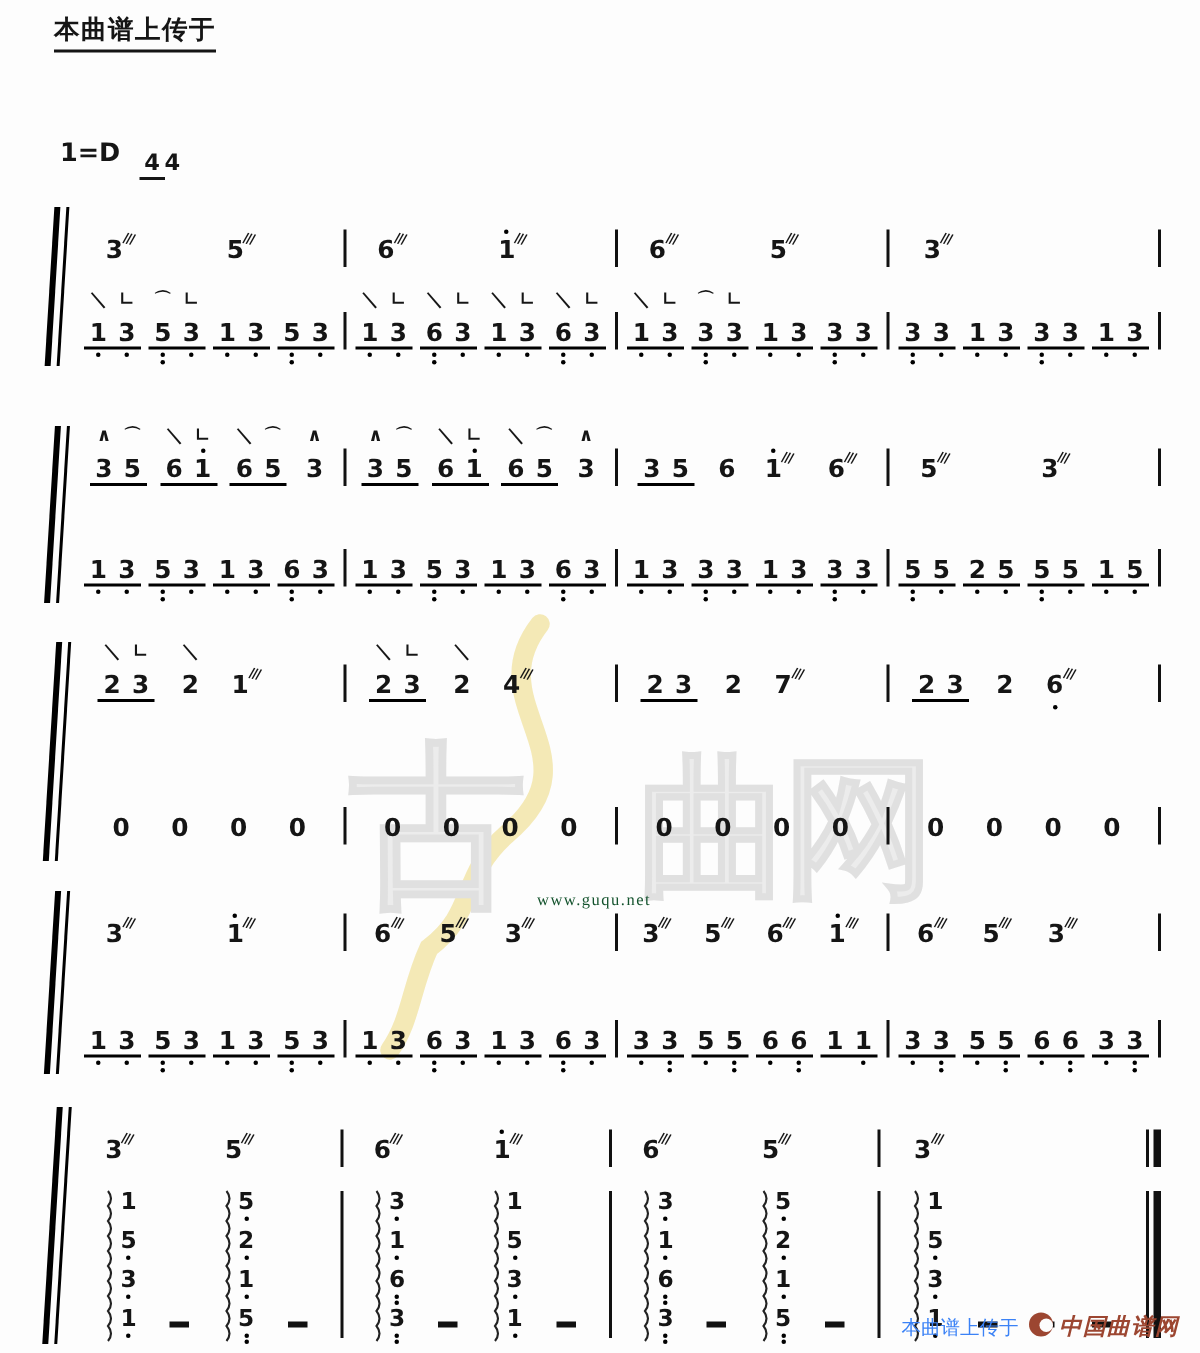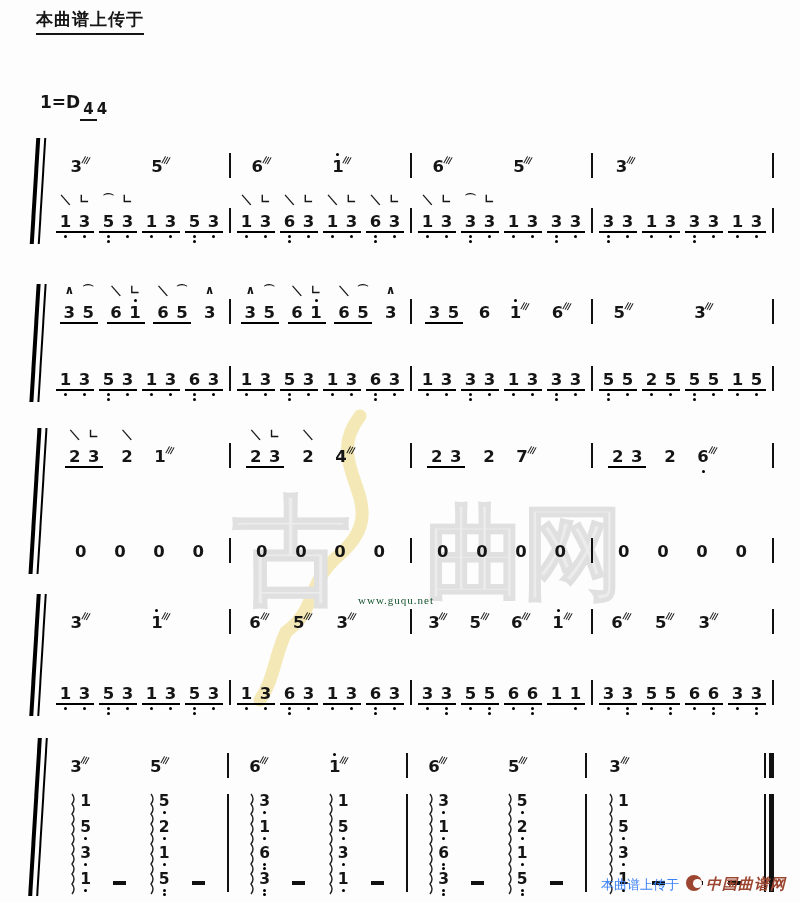--- a/index.html
+++ b/index.html
@@ -20,7 +20,7 @@
   }
   .subtitle{position:absolute;left:38px;top:60px;font-size:16px;letter-spacing:1px;}
   .keyrow{position:absolute;left:40px;top:92px;font-size:17px;font-weight:bold;}
-  .frac{display:inline-block;margin-left:0;vertical-align:-6px;
+  .frac{display:inline-block;margin-left:13px;vertical-align:-6px;
         font-size:15px;line-height:14px;font-weight:bold;}
   .frac .ftop{border-bottom:2px solid #151515;padding:0 3px 1px;}
   .frac .fbot{padding-top:1px;}

